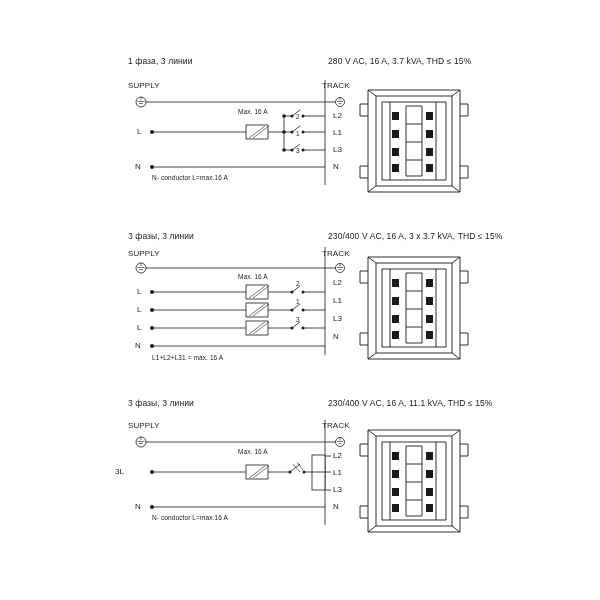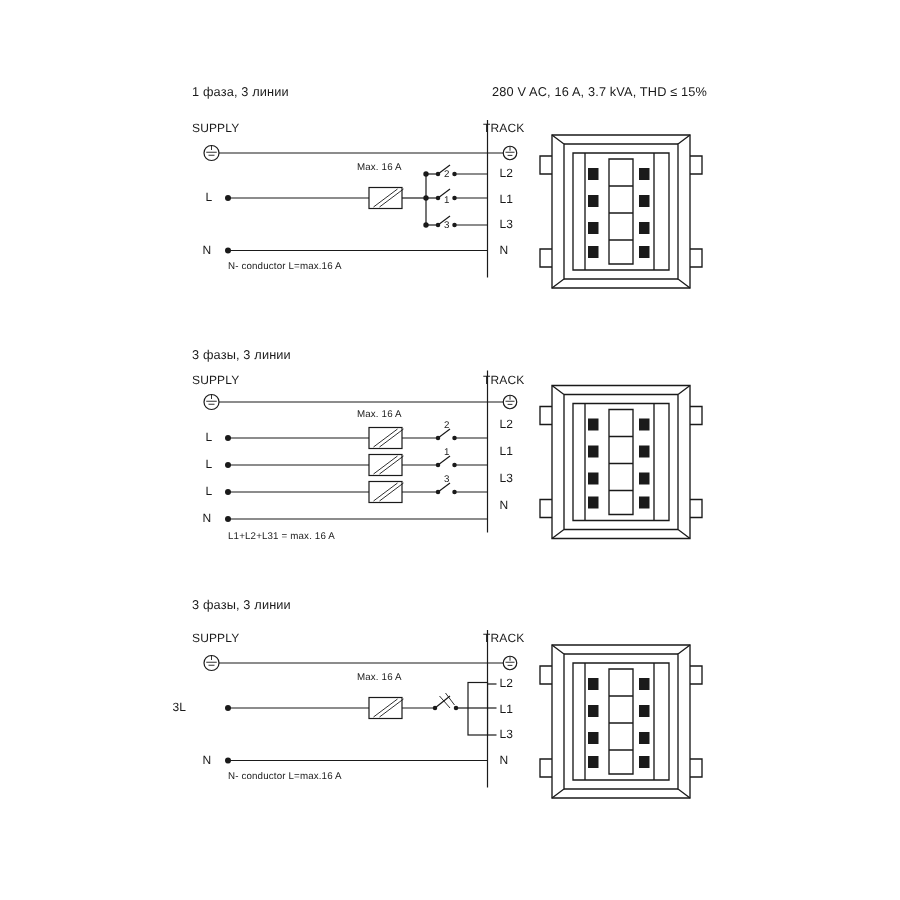--- a/index.html
+++ b/index.html
@@ -134,6 +134,7 @@
 
   <div class="block b2">
     <div class="t t-head" style="left:128px;top:16px">3 фазы, 3 линии</div>
+    <div class="t t-head" style="left:328px;top:16px">230/400 V AC, 16 A, 3 x 3.7 kVA, THD ≤ 15%</div>
     <div class="t t-lbl" style="left:128px;top:34px">SUPPLY</div>
     <div class="t t-lbl" style="left:322px;top:34px">TRACK</div>
     <div class="t t-small" style="left:238px;top:58px">Max. 16 A</div>

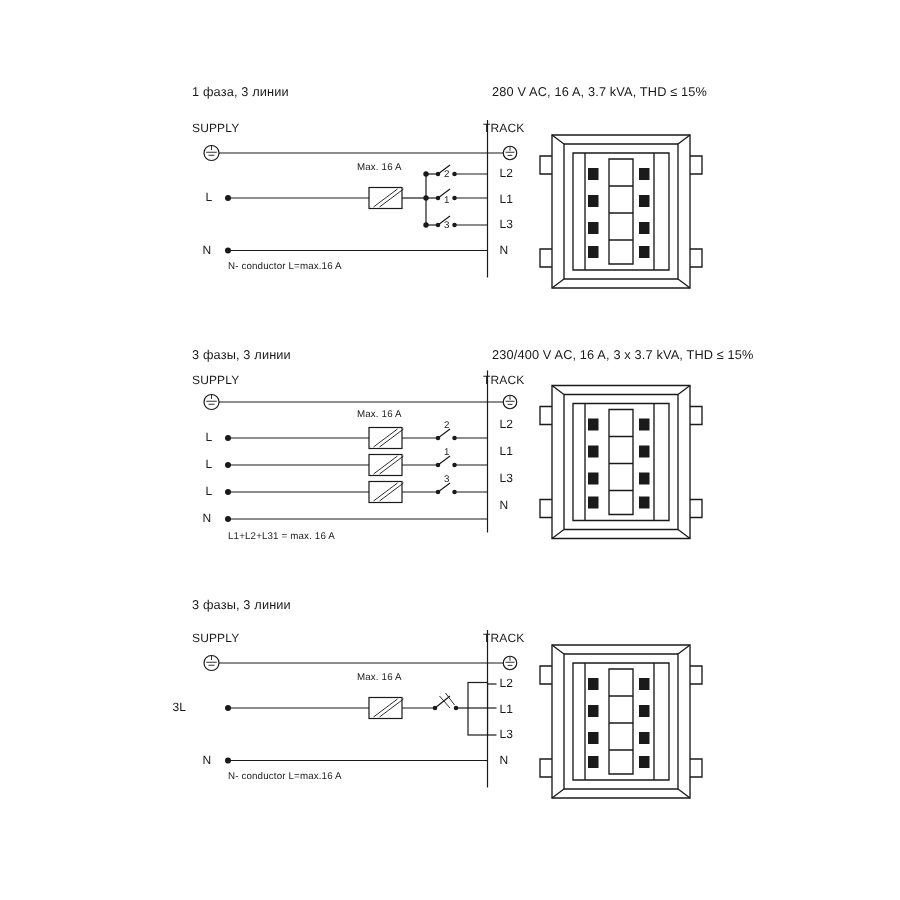--- a/index.html
+++ b/index.html
@@ -228,6 +228,7 @@
 
   <div class="block b3">
     <div class="t t-head" style="left:128px;top:18px">3 фазы, 3 линии</div>
+    <div class="t t-head" style="left:328px;top:18px">230/400 V AC, 16 A, 11.1 kVA, THD ≤ 15%</div>
     <div class="t t-lbl" style="left:128px;top:41px">SUPPLY</div>
     <div class="t t-lbl" style="left:322px;top:41px">TRACK</div>
     <div class="t t-small" style="left:238px;top:68px">Max. 16 A</div>

